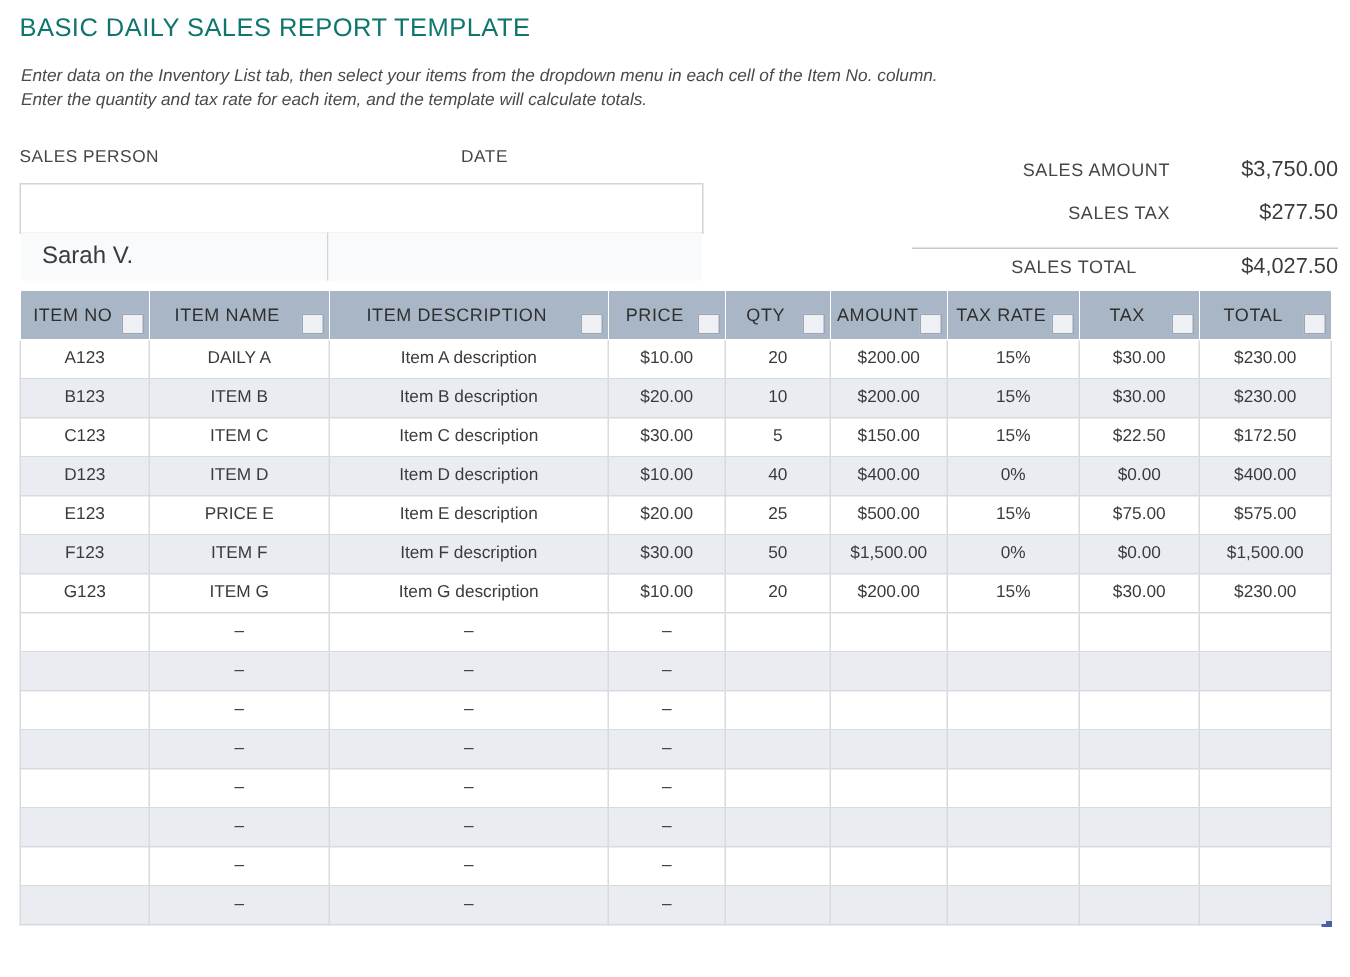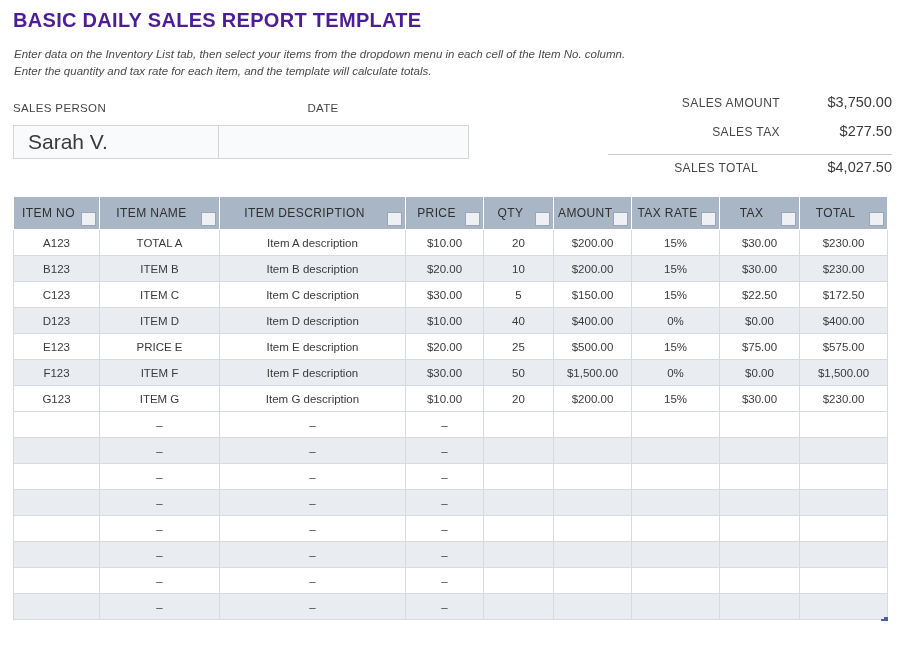--- a/index.html
+++ b/index.html
@@ -18,9 +18,9 @@
 
   
   .title {
-    font-size: 20px;
-    font-weight: bold;
-    color: #4c1d95;
+    font-size: 17px;
+    font-weight: normal;
+    color: #0f766e;
     letter-spacing: 0.3px;
     padding: 9px 0 0 13px;
     line-height: 1.15;

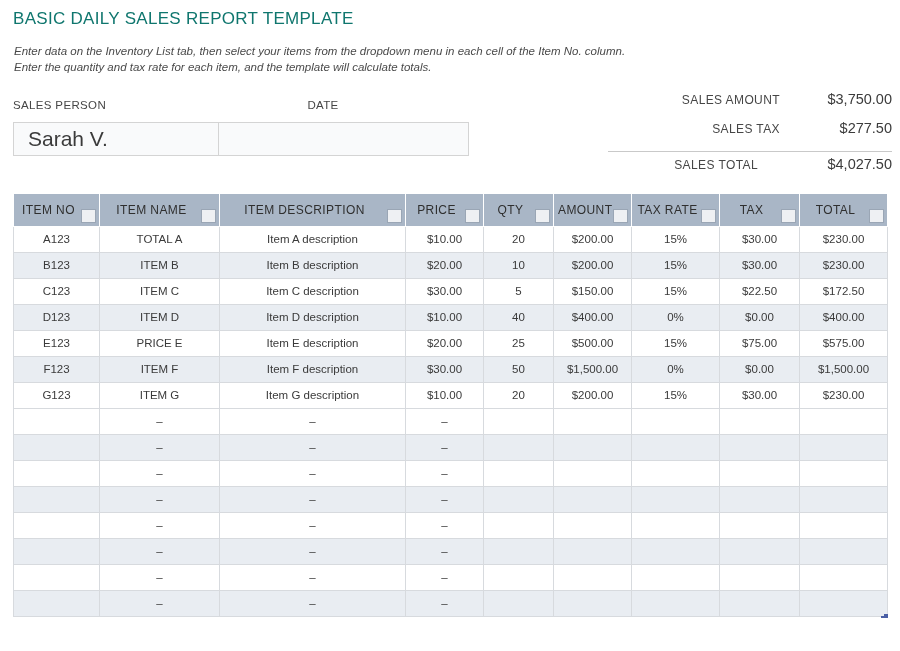--- a/index.html
+++ b/index.html
@@ -84,7 +84,7 @@
   .summary {
     position: absolute;
     right: 8px;
-    top: 4px;
+    top: 18px;
     width: 292px;
   }
   .summary-row {

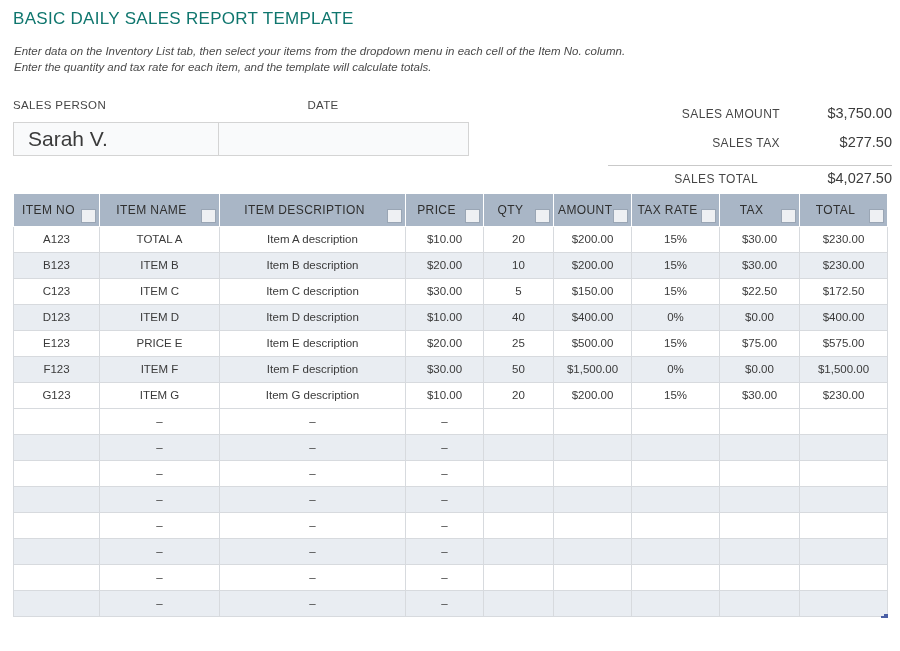--- a/index.html
+++ b/index.html
@@ -72,10 +72,11 @@
     height: 32px;
     display: flex;
     align-items: center;
-    font-size: 21px;
+    font-size: 16px;
     color: #3b3b3b;
     background: #f9fafb;
     padding-left: 14px;
+    margin-top: 32px;
   }
   .box-person { width: 205px; border-right: 1px solid #d4d4d4; }
   .box-date { width: 249px; }

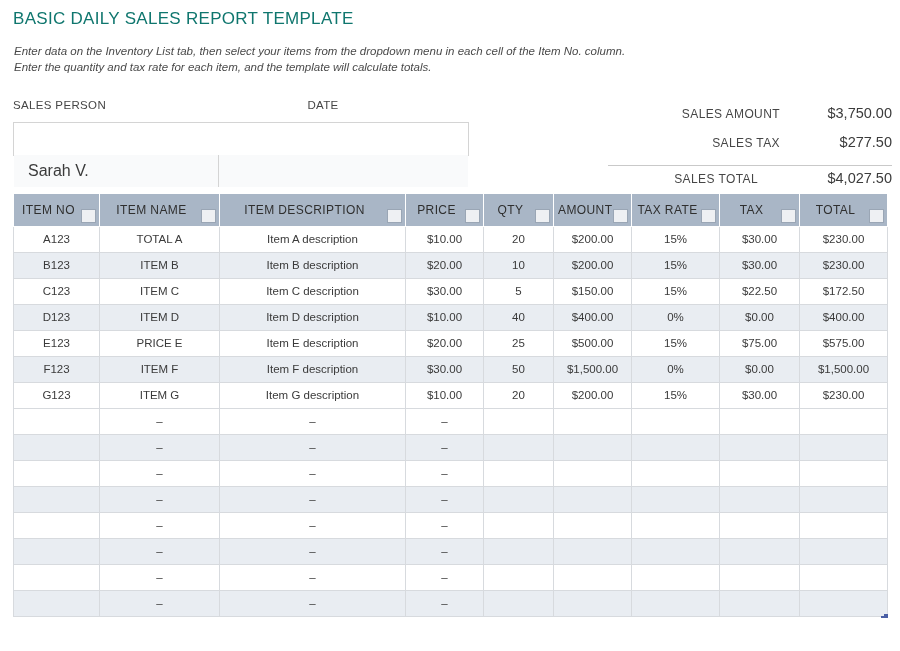--- a/index.html
+++ b/index.html
@@ -323,7 +323,7 @@
     <tbody id="table-body">
         <tr>
           <td>A123</td>
-          <td>TOTAL A</td>
+          <td>DAILY A</td>
           <td>Item A description</td>
           <td>$10.00</td>
           <td>20</td>

